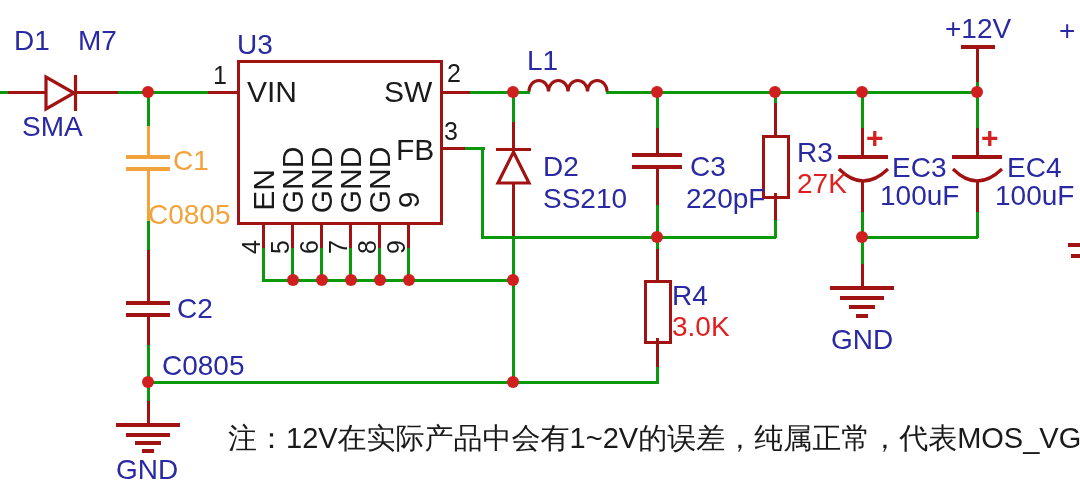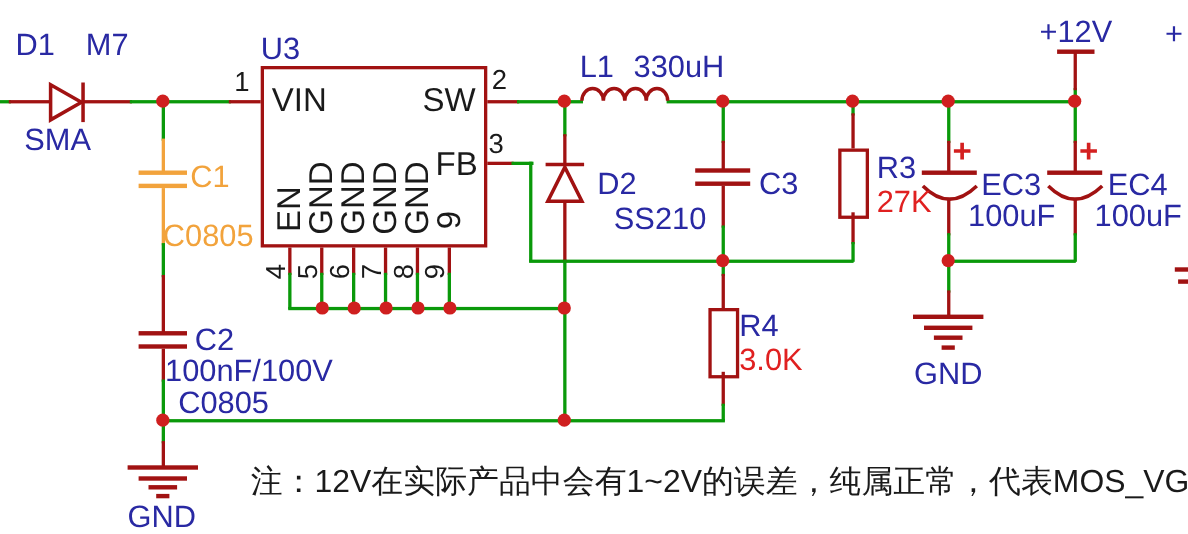--- a/index.html
+++ b/index.html
@@ -198,7 +198,6 @@
   <div class="rot pinnum" style="left:376px;top:227px;width:40px;height:40px">9</div>
 
   <div class="lbl blue" style="left:527px;top:46px">L1</div>
-  <div class="lbl blue" style="left:576px;top:46px">330uH</div>
 
   <div class="lbl blue" style="left:543px;top:152px">D2</div>
   <div class="lbl blue" style="left:558px;top:184px">SS210</div>

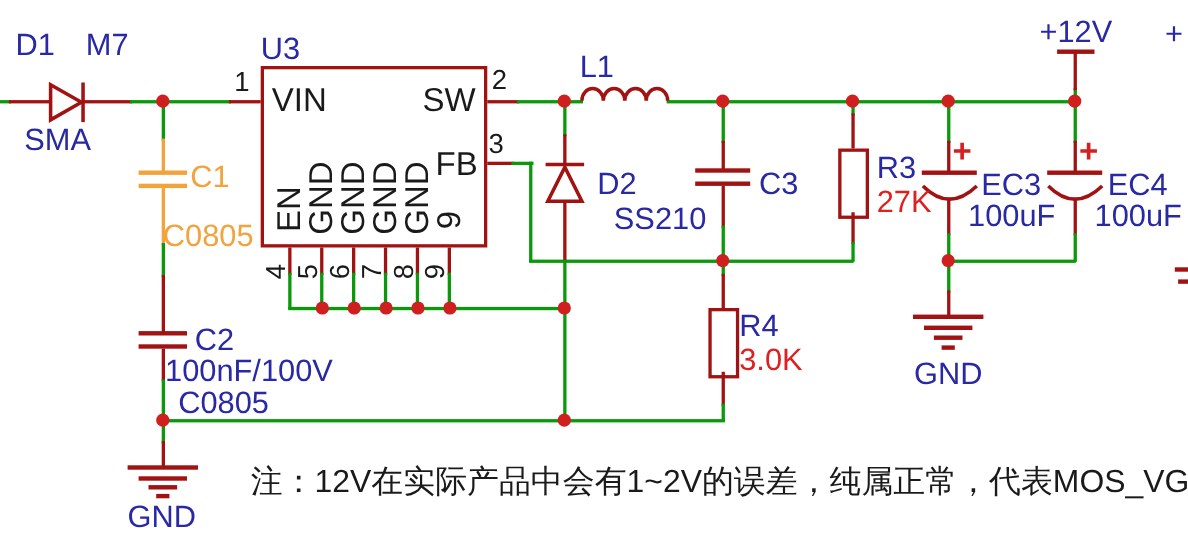--- a/index.html
+++ b/index.html
@@ -200,7 +200,7 @@
   <div class="lbl blue" style="left:527px;top:46px">L1</div>
 
   <div class="lbl blue" style="left:543px;top:152px">D2</div>
-  <div class="lbl blue" style="left:558px;top:184px">SS210</div>
+  <div class="lbl blue" style="left:543px;top:184px">SS210</div>
 
   <div class="lbl blue" style="left:690px;top:152px">C3</div>
 

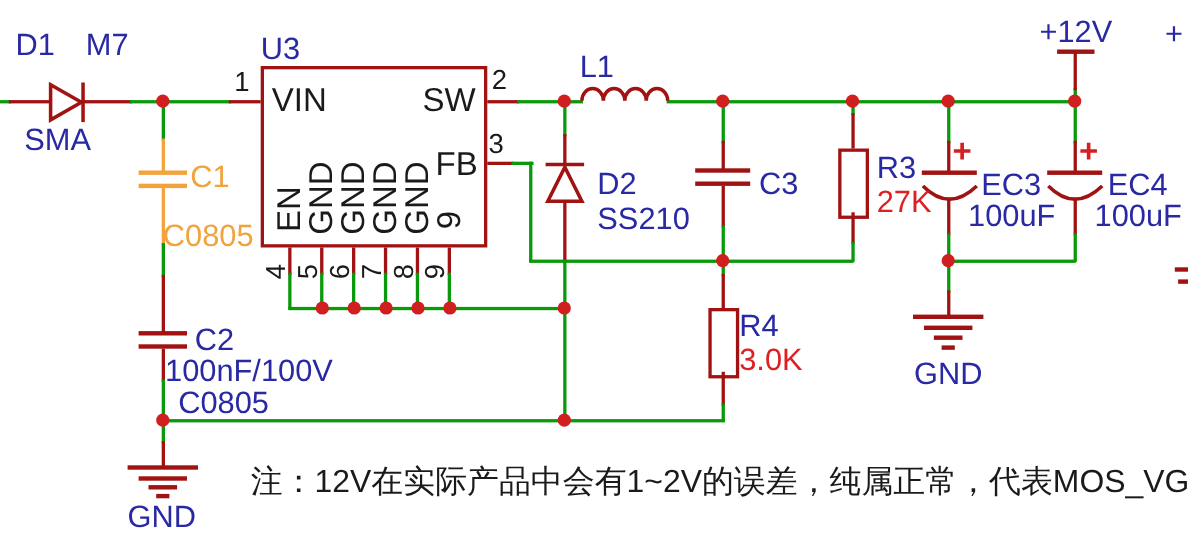--- a/index.html
+++ b/index.html
@@ -203,6 +203,7 @@
   <div class="lbl blue" style="left:543px;top:184px">SS210</div>
 
   <div class="lbl blue" style="left:690px;top:152px">C3</div>
+  <div class="lbl blue" style="left:686px;top:184px">220pF</div>
 
   <div class="lbl blue" style="left:797px;top:138px">R3</div>
   <div class="lbl redtx" style="left:797px;top:169px">27K</div>

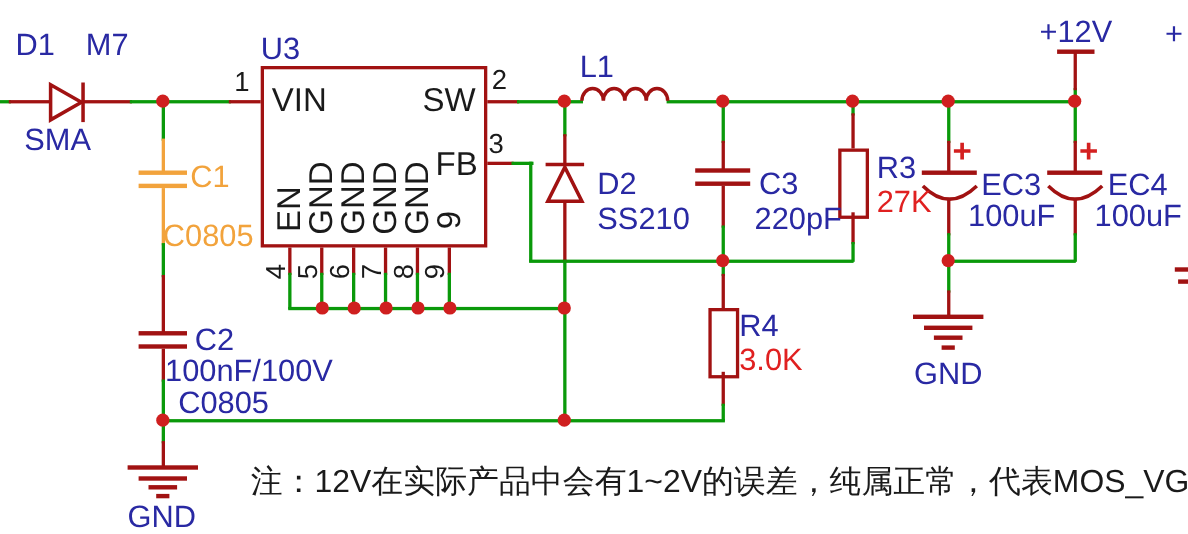--- a/index.html
+++ b/index.html
@@ -215,7 +215,6 @@
   <div class="lbl orange" style="left:148px;top:200px">C0805</div>
 
   <div class="lbl blue" style="left:177px;top:294px">C2</div>
-  <div class="lbl blue" style="left:150px;top:322px">100nF/100V</div>
   <div class="lbl blue" style="left:162px;top:351px">C0805</div>
 
   <div class="lbl plus" style="left:866px;top:122px">+</div>

